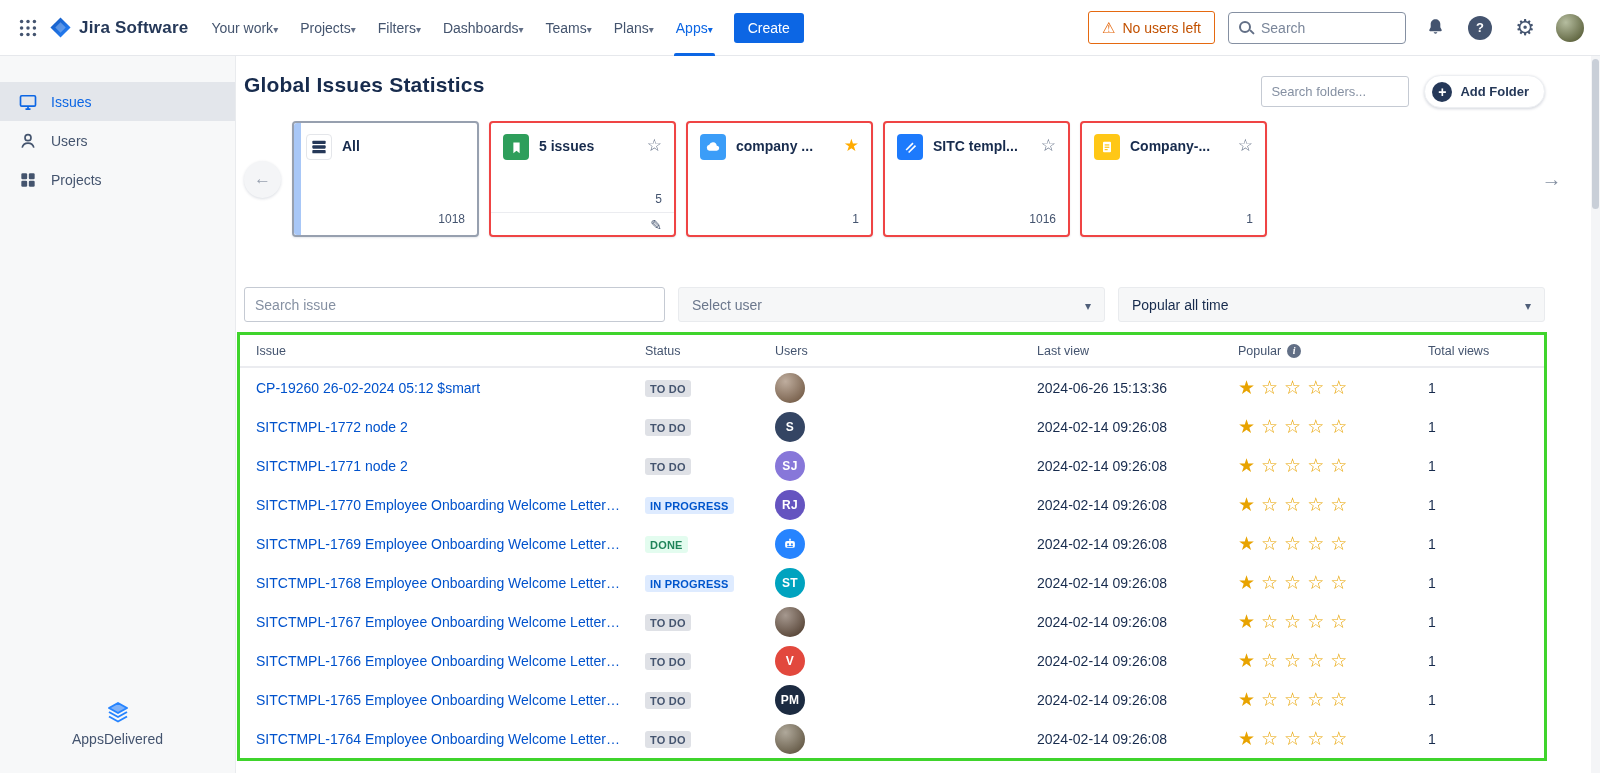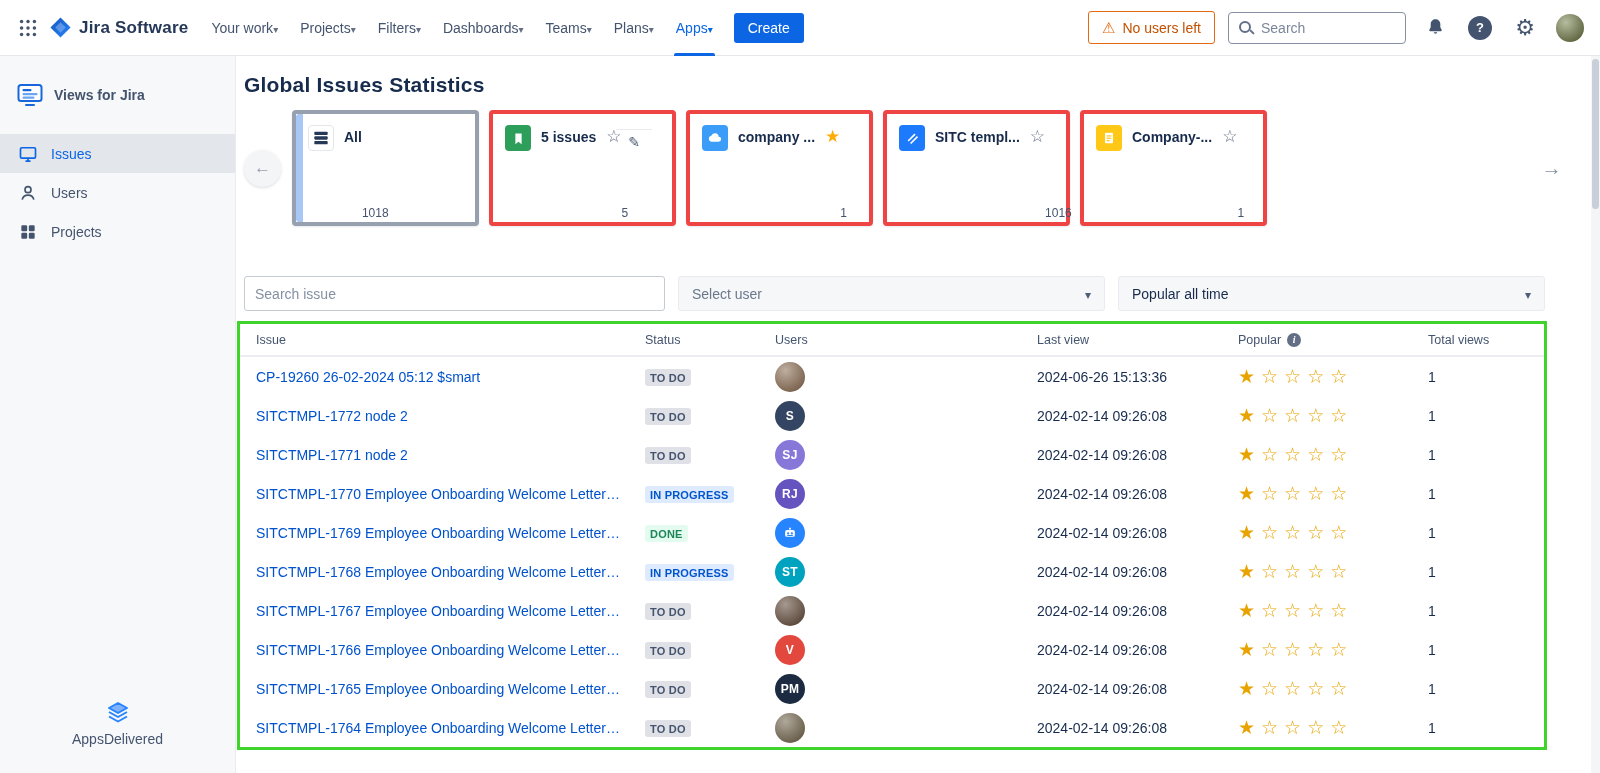--- a/index.html
+++ b/index.html
@@ -199,16 +199,6 @@
   <div class="body">
 
     <aside class="sidebar">
-      <div class="app-header">
-        <svg width="26" height="26" viewBox="0 0 26 26">
-            <rect x="1.5" y="3" width="23" height="16" rx="2.5" fill="#fff" stroke="#1868DB" stroke-width="2"></rect>
-            <rect x="5.5" y="7" width="9" height="2.2" rx="1" fill="#1868DB"></rect>
-            <rect x="5.5" y="11" width="15" height="2.2" rx="1" fill="#6CA6F0"></rect>
-            <rect x="5.5" y="14.5" width="12" height="2.2" rx="1" fill="#6CA6F0"></rect>
-            <path d="M9 23h8" stroke="#1868DB" stroke-width="2" stroke-linecap="round"></path>
-          </svg>
-        <span>Views for Jira</span>
-      </div>
       <nav class="side-nav">
           <div class="side-item active">
             <span class="side-icon">

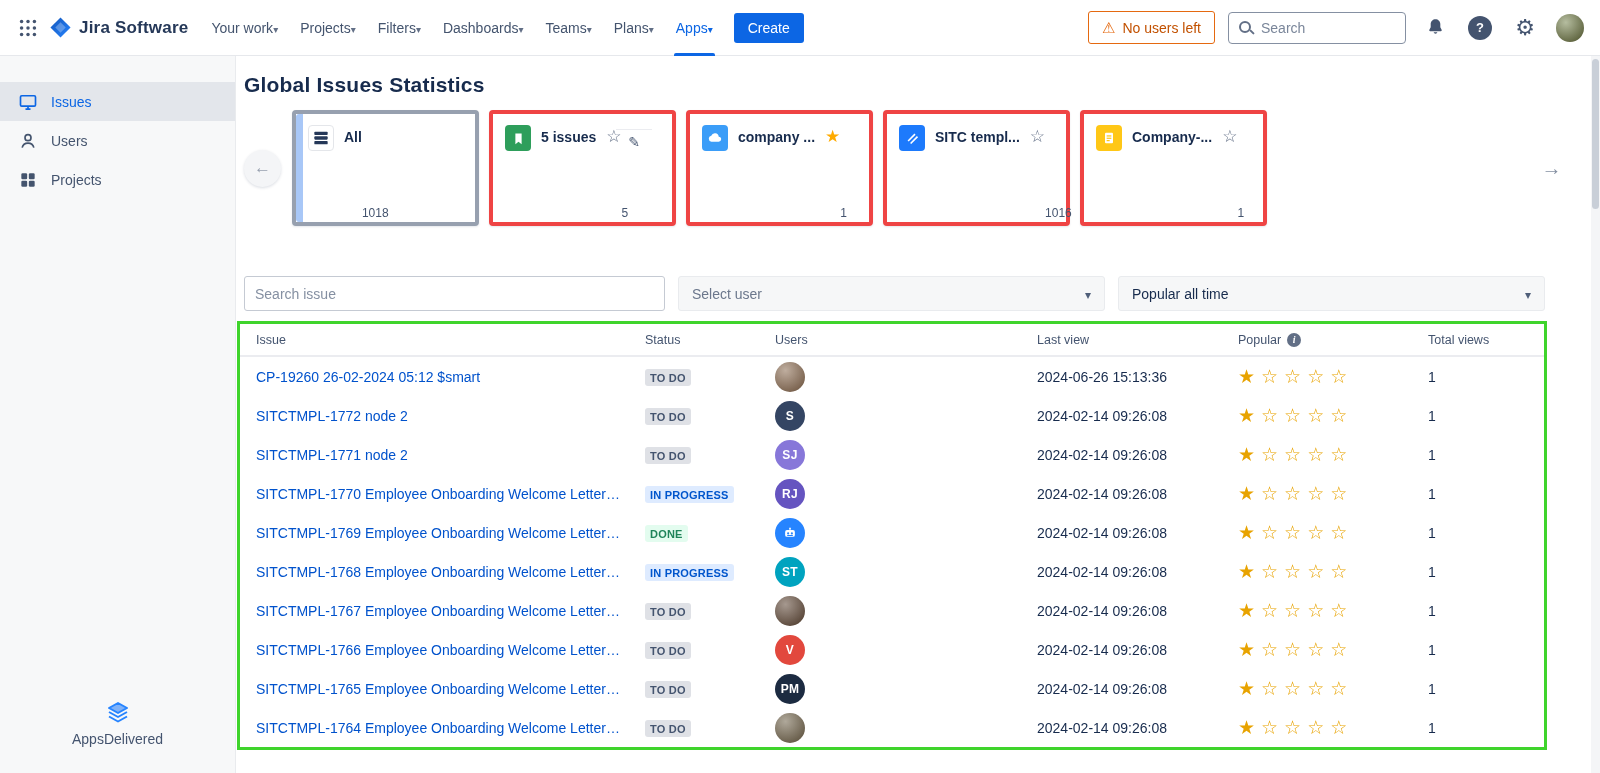--- a/index.html
+++ b/index.html
@@ -243,6 +243,13 @@
     <main class="main">
       <div class="main-header">
         <h1 class="page-title">Global Issues Statistics</h1>
+        <div class="folder-tools">
+          <input placeholder="Search folders..." style="">
+          <button class="add-folder">
+            <span class="plus-circle"></span>
+            <span>Add Folder</span>
+          </button>
+        </div>
       </div>
 
       <div class="carousel">

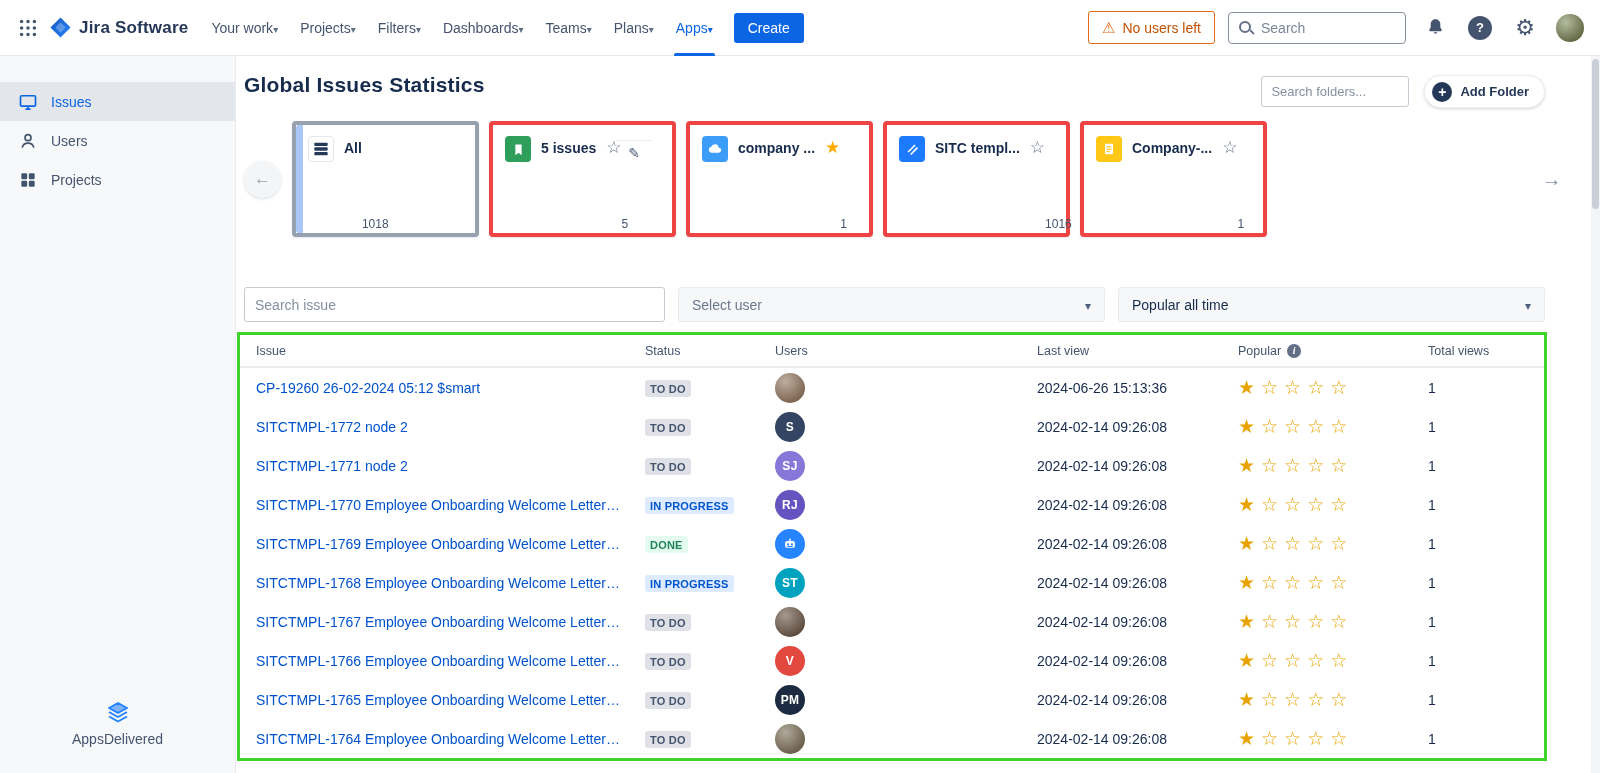--- a/index.html
+++ b/index.html
@@ -62,7 +62,7 @@
   .car-arrow.right{margin-left:auto;color:#8590A2}
   .car-arrow.right::after{content:"→";font-size:20px}
   .cards{display:flex;gap:10px}
-  .card{width:187px;height:116px;background:#fff;border:4px solid #ef4444;border-radius:4px;box-shadow:0 1px 2px rgba(9,30,66,.1);position:relative;padding:11px 12px 0;display:flex;flex-direction:row}
+  .card{width:187px;height:116px;background:#fff;border:2px solid #ef4444;border-radius:4px;box-shadow:0 1px 2px rgba(9,30,66,.1);position:relative;padding:11px 12px 7px;display:flex;flex-direction:column}
   .card.selected{border-color:#97A0AF}
   .sel-stripe{position:absolute;left:0;top:0;bottom:0;width:7px;background:#A8C7F7;border-radius:3px 0 0 3px}
   .card-top{display:flex;gap:10px;align-items:flex-start}

